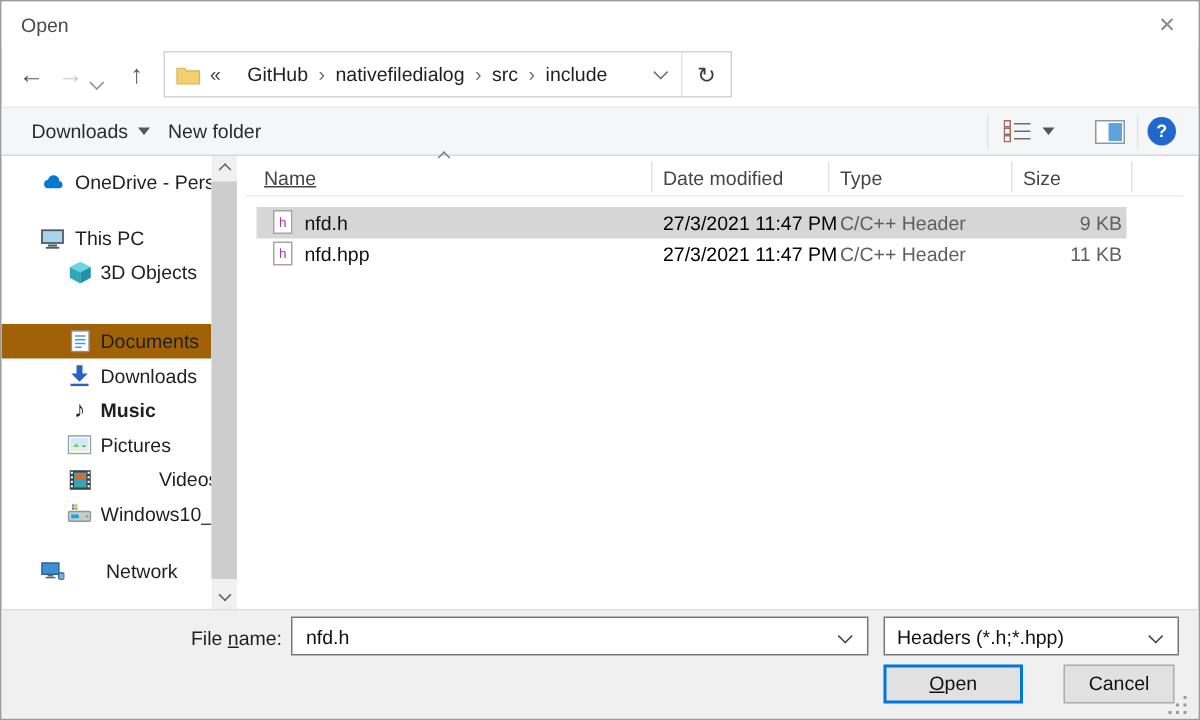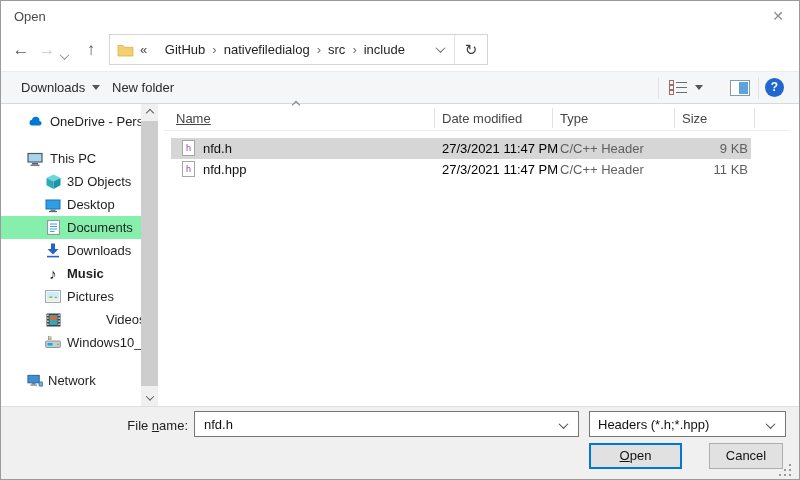--- a/index.html
+++ b/index.html
@@ -181,16 +181,6 @@
     </span>
     <span class="lbl" style="left:66px;">3D Objects</span>
   </div>
-  <div class="side-item" style="top:192px;">
-    <span class="ic" style="left:44px;">
-      <svg width="16" height="16" viewBox="0 0 16 16">
-          <rect x="1" y="3" width="14" height="9" fill="#2f9ee3" stroke="#1871b3"></rect>
-          <rect x="5.5" y="12.6" width="5" height="1.3" fill="#5a6b76"></rect>
-          <rect x="4" y="14" width="8" height="1.2" fill="#5a6b76"></rect>
-        </svg>
-    </span>
-    <span class="lbl" style="left:66px;">Desktop</span>
-  </div>
   <div class="side-item sel" style="top:215px;">
     <span class="ic" style="left:44px;">
       <svg width="13" height="15" viewBox="0 0 13 15">

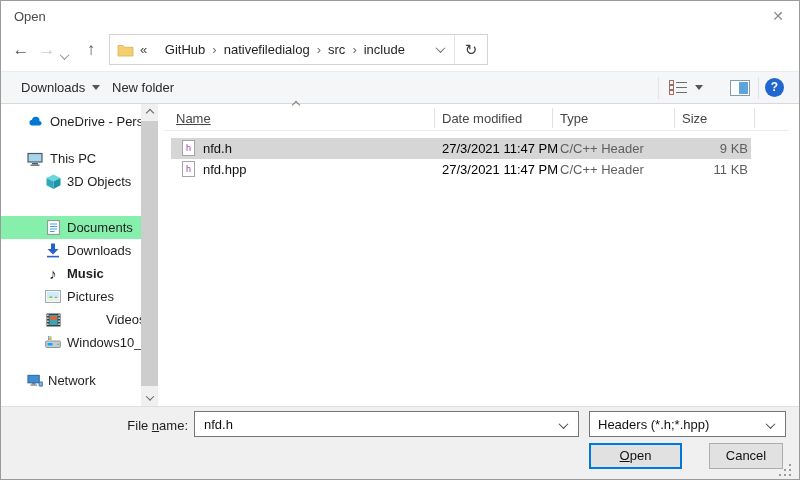--- a/index.html
+++ b/index.html
@@ -45,7 +45,7 @@
             line-height:19px;cursor:pointer;}
   
   .side-item{position:absolute;left:0;width:140px;height:23px;display:flex;align-items:center;cursor:pointer;}
-  .side-item.sel{background:#86efac;}
+  .side-item.sel{background:#a16207;}
   .side-item .ic{position:absolute;width:16px;height:16px;display:flex;align-items:center;justify-content:center;}
   .side-item .lbl{position:absolute;white-space:nowrap;overflow:hidden;right:0;color:#1f1f1f;}
   .sb{left:140px;top:103px;width:17px;height:302px;background:#f0f0f0;}

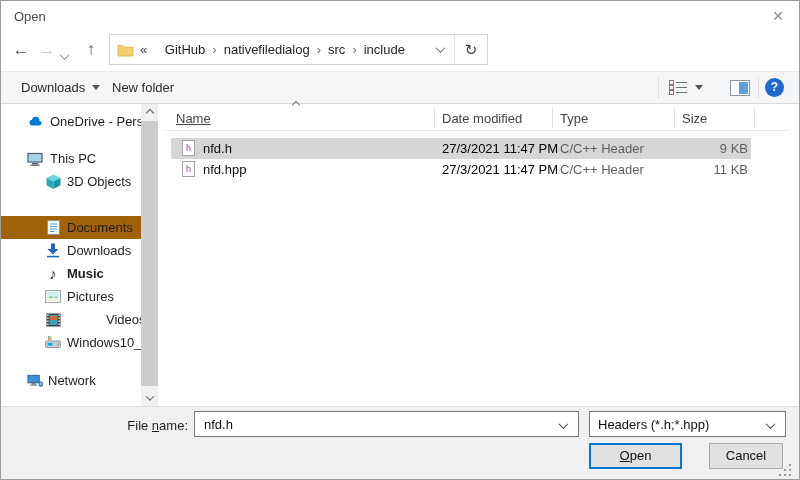--- a/index.html
+++ b/index.html
@@ -250,7 +250,7 @@
     </span>
     <span class="lbl" style="left:66px;">Windows10_OS (C:)</span>
   </div>
-  <div class="side-item" style="top:368px;">
+  <div class="side-item" style="top:368px;text-align:center;">
     <span class="ic" style="left:26px;">
       <svg width="17" height="15" viewBox="0 0 17 15">
           <rect x="1" y="2" width="12" height="8" fill="#3f8fd6" stroke="#2a5f92"></rect>

